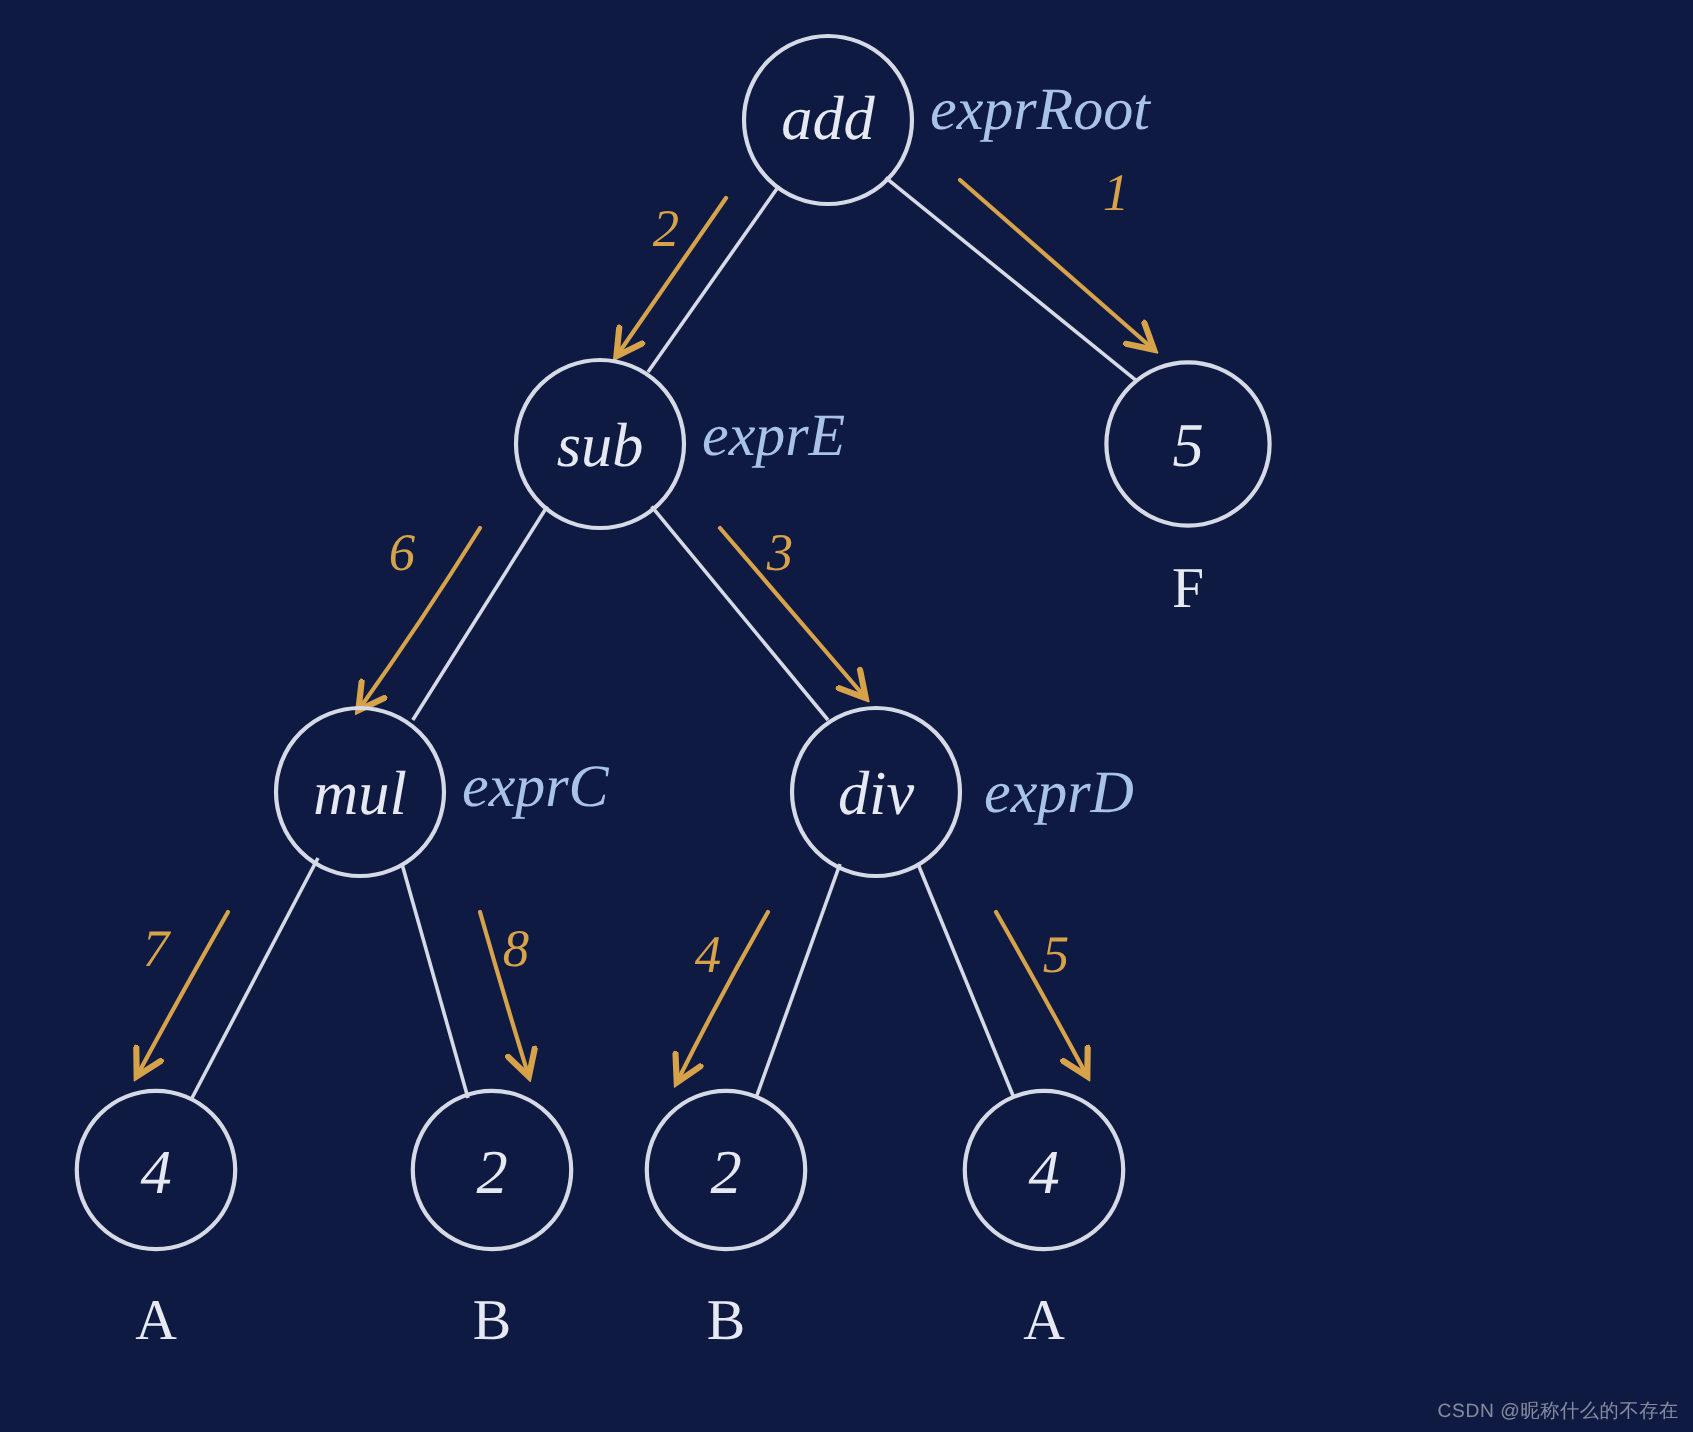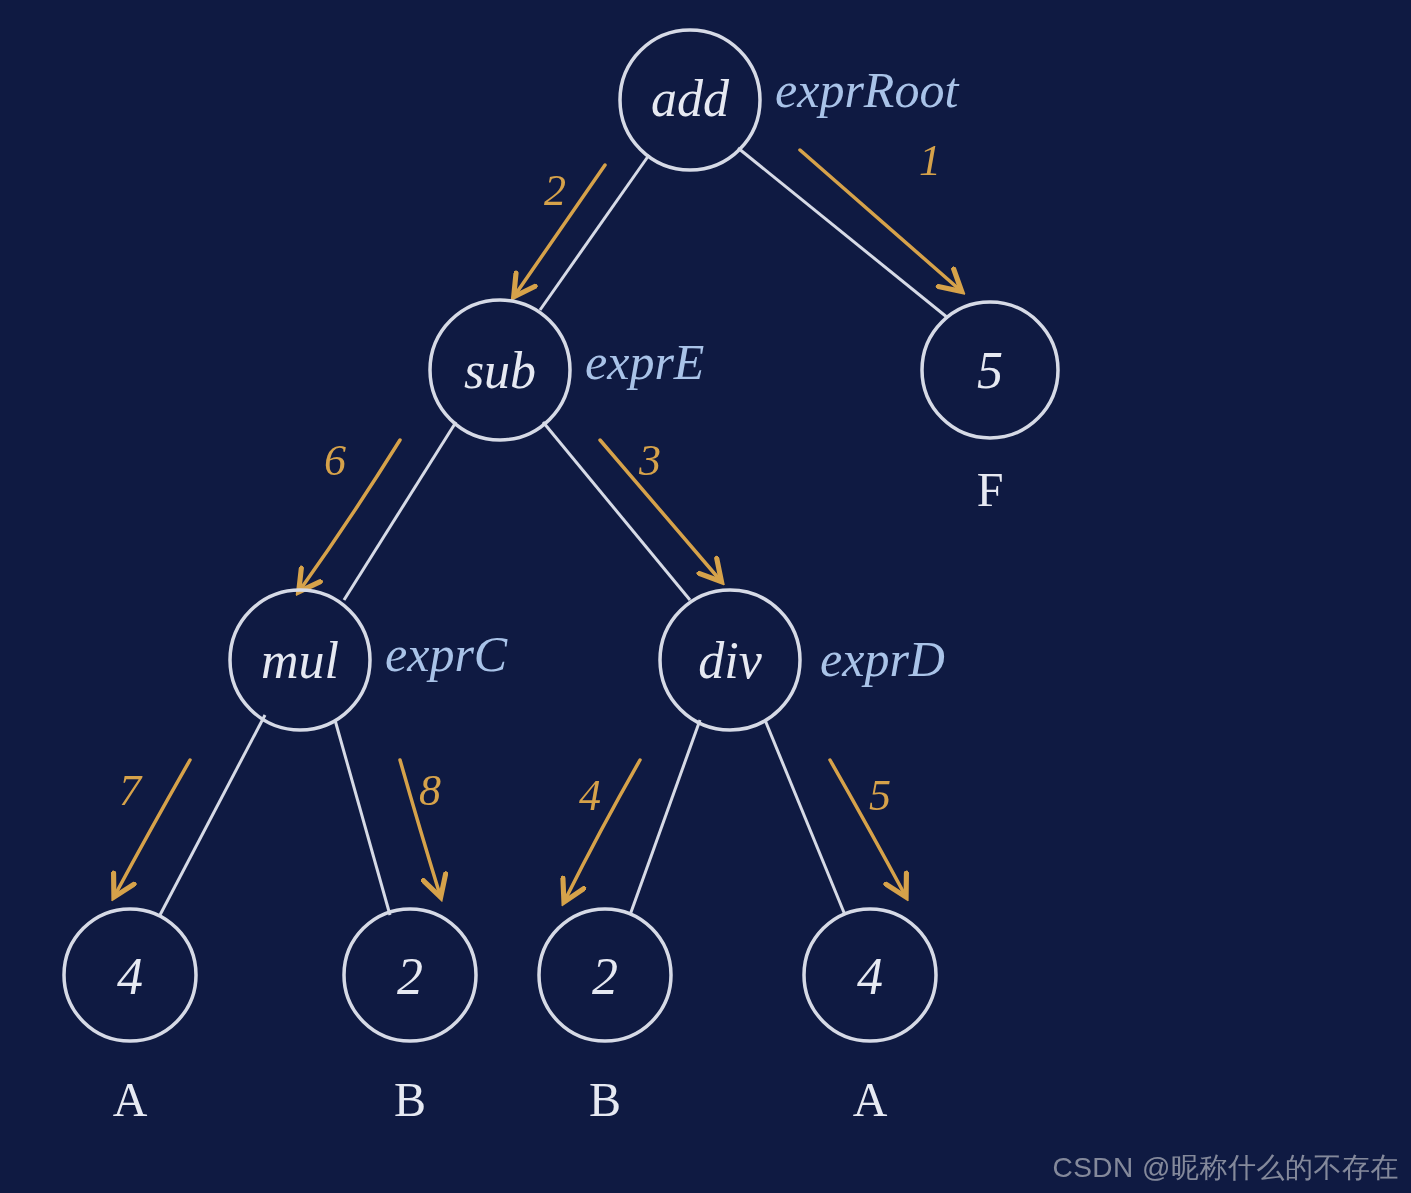--- a/index.html
+++ b/index.html
@@ -65,7 +65,7 @@
     bottom: 6px;
     color: rgba(230,230,230,0.55);
     font-family: sans-serif;
-    font-size: 28px;
+    font-size: 16px;
     letter-spacing: 0.5px;
   }
 </style>

